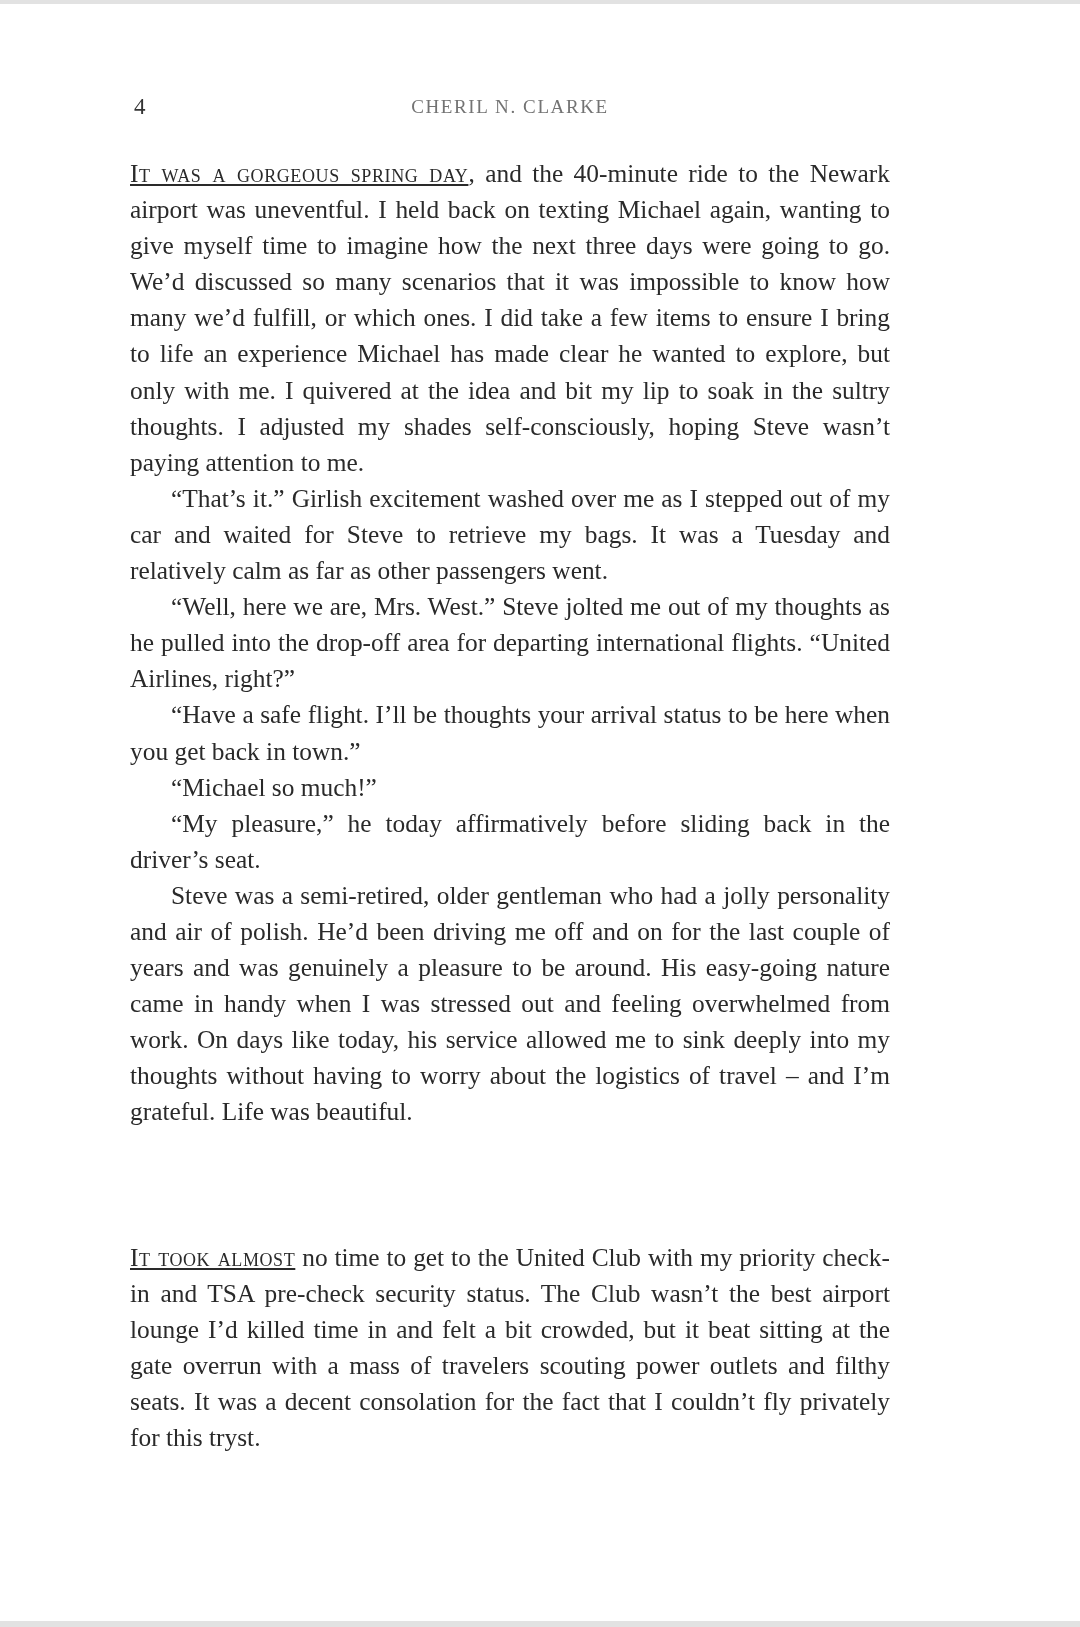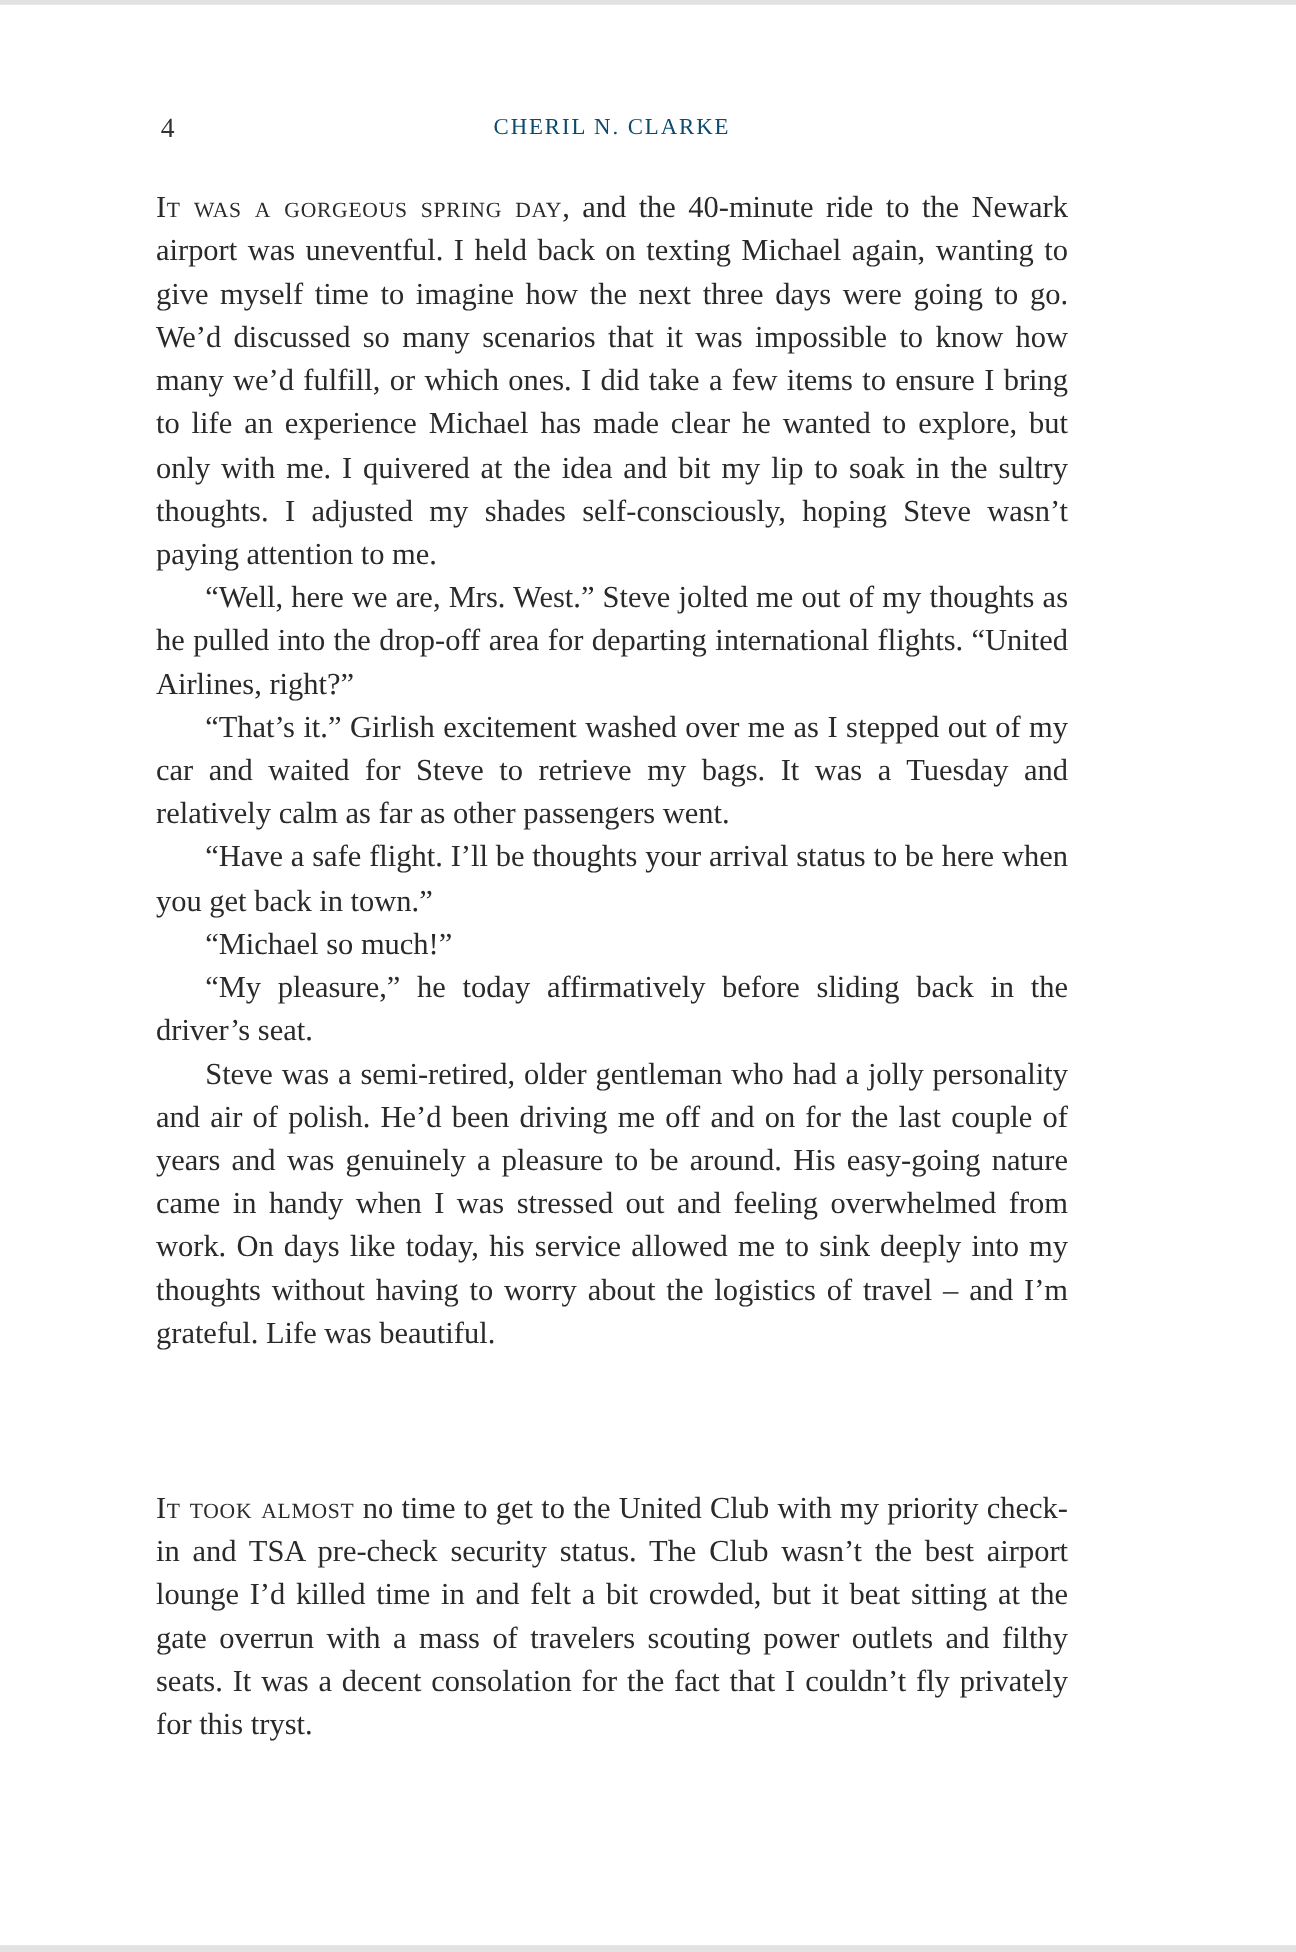--- a/index.html
+++ b/index.html
@@ -12,7 +12,7 @@
   .header { position: absolute; top: 94px; left: 130px; width: 760px; height: 30px; }
   .page-num { position: absolute; left: 4px; top: 0; font-size: 23px; color: #333; }
   .running-head { position: absolute; left: 0; width: 100%; top: 2px; text-align: center;
-    font-size: 19px; letter-spacing: 1.6px; color: #0c4a6e; }
+    font-size: 19px; letter-spacing: 1.6px; color: #737373; }
   .body-text { position: absolute; left: 130px; width: 760px; font-size: 25.4px; line-height: 36.1px; }
   .body-text p { margin: 0; text-align: justify; text-indent: 41px; hyphens: manual; }
   .body-text p.first { text-indent: 0; }

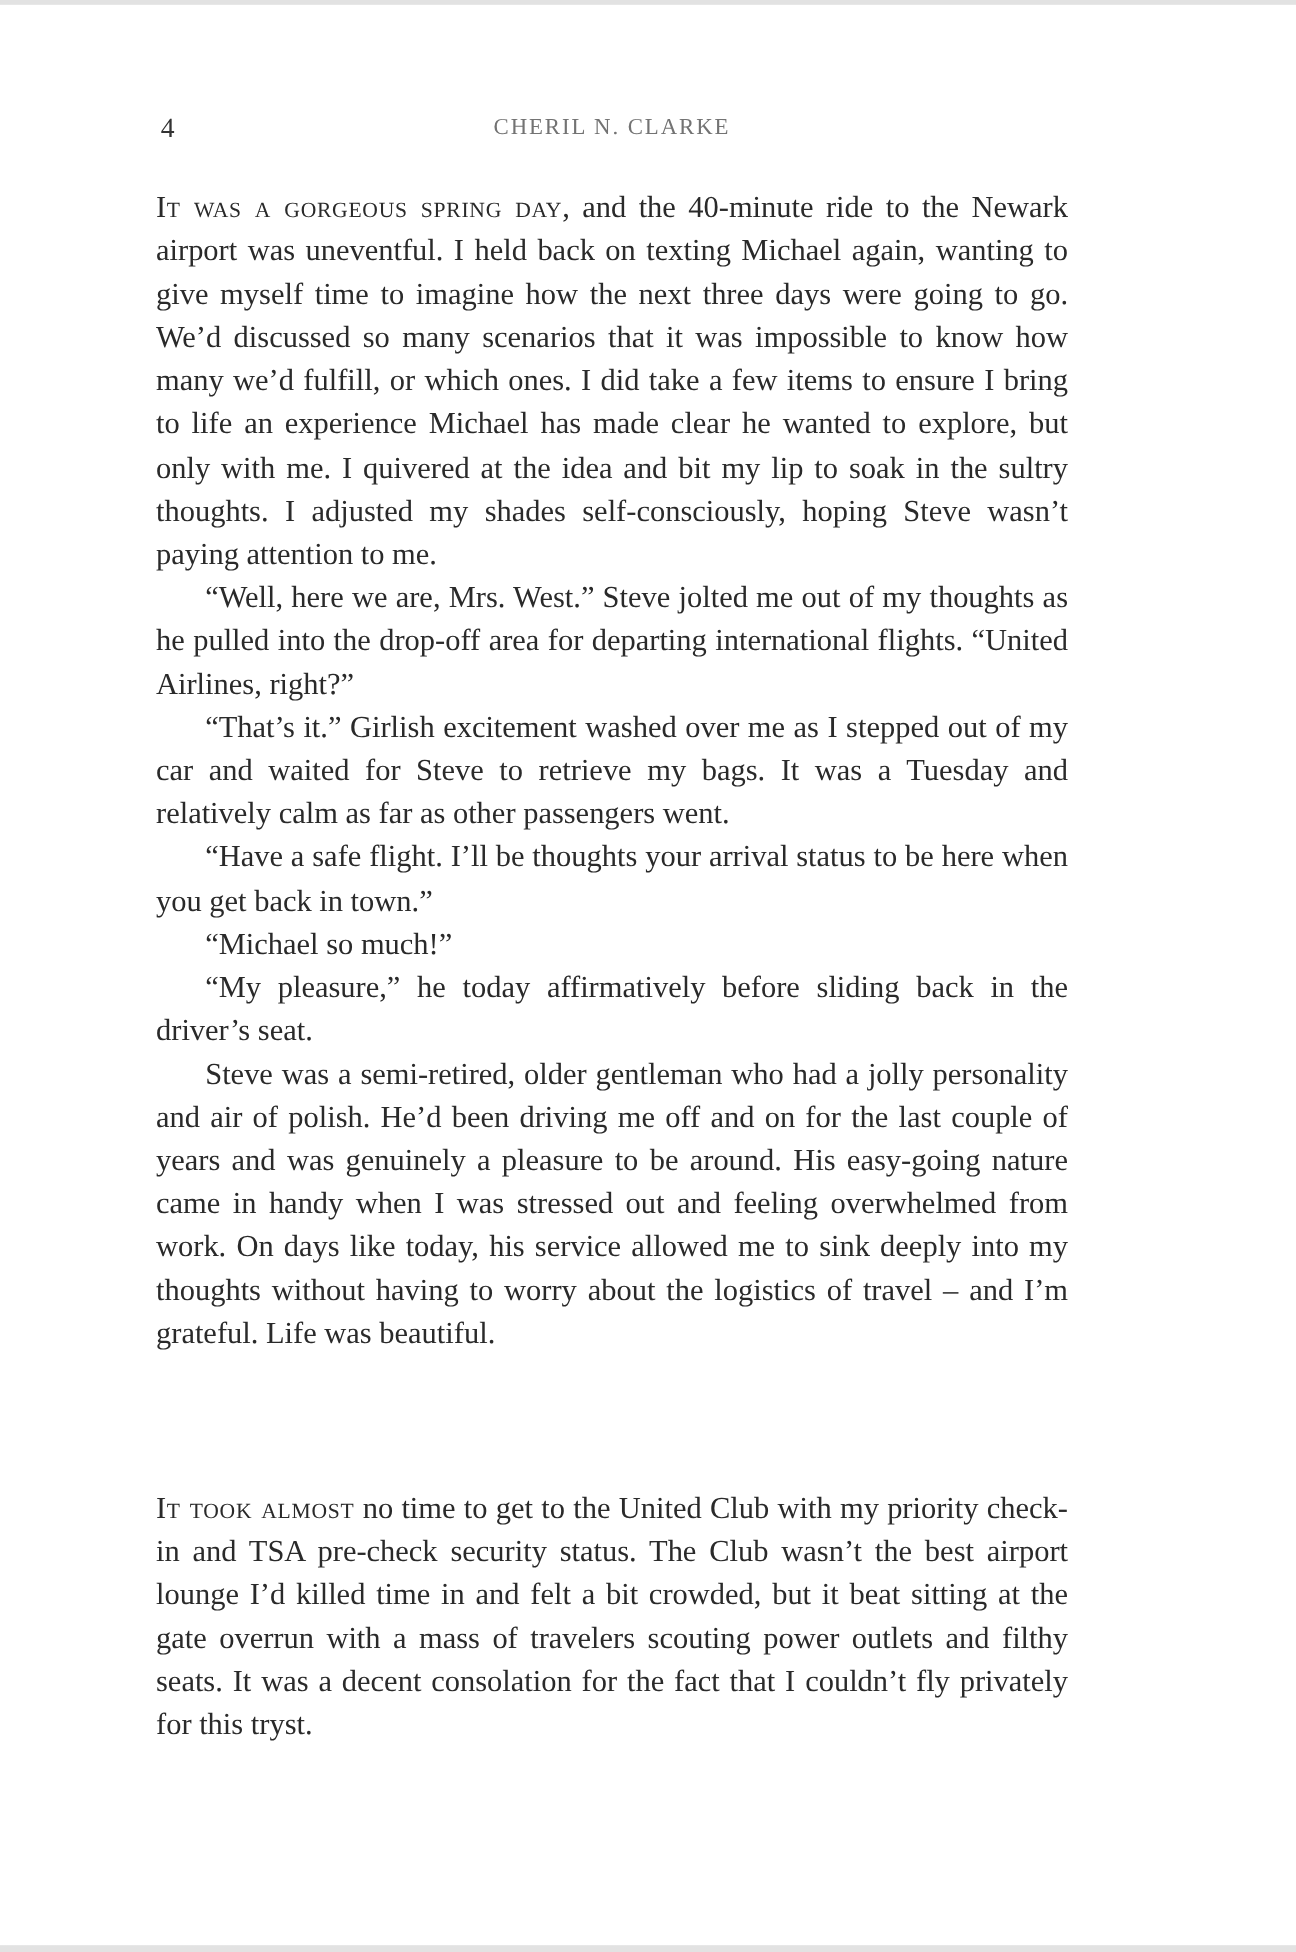--- a/index.html
+++ b/index.html
@@ -16,7 +16,7 @@
   .body-text { position: absolute; left: 130px; width: 760px; font-size: 25.4px; line-height: 36.1px; }
   .body-text p { margin: 0; text-align: justify; text-indent: 41px; hyphens: manual; }
   .body-text p.first { text-indent: 0; }
-  .sc { font-variant: small-caps; letter-spacing: 0.6px; }
+  .sc { font-variant: small-caps; letter-spacing: 0.6px; text-decoration: underline; }
   #section1 { top: 155px; }
   #section2 { top: 1239px; }
 </style>

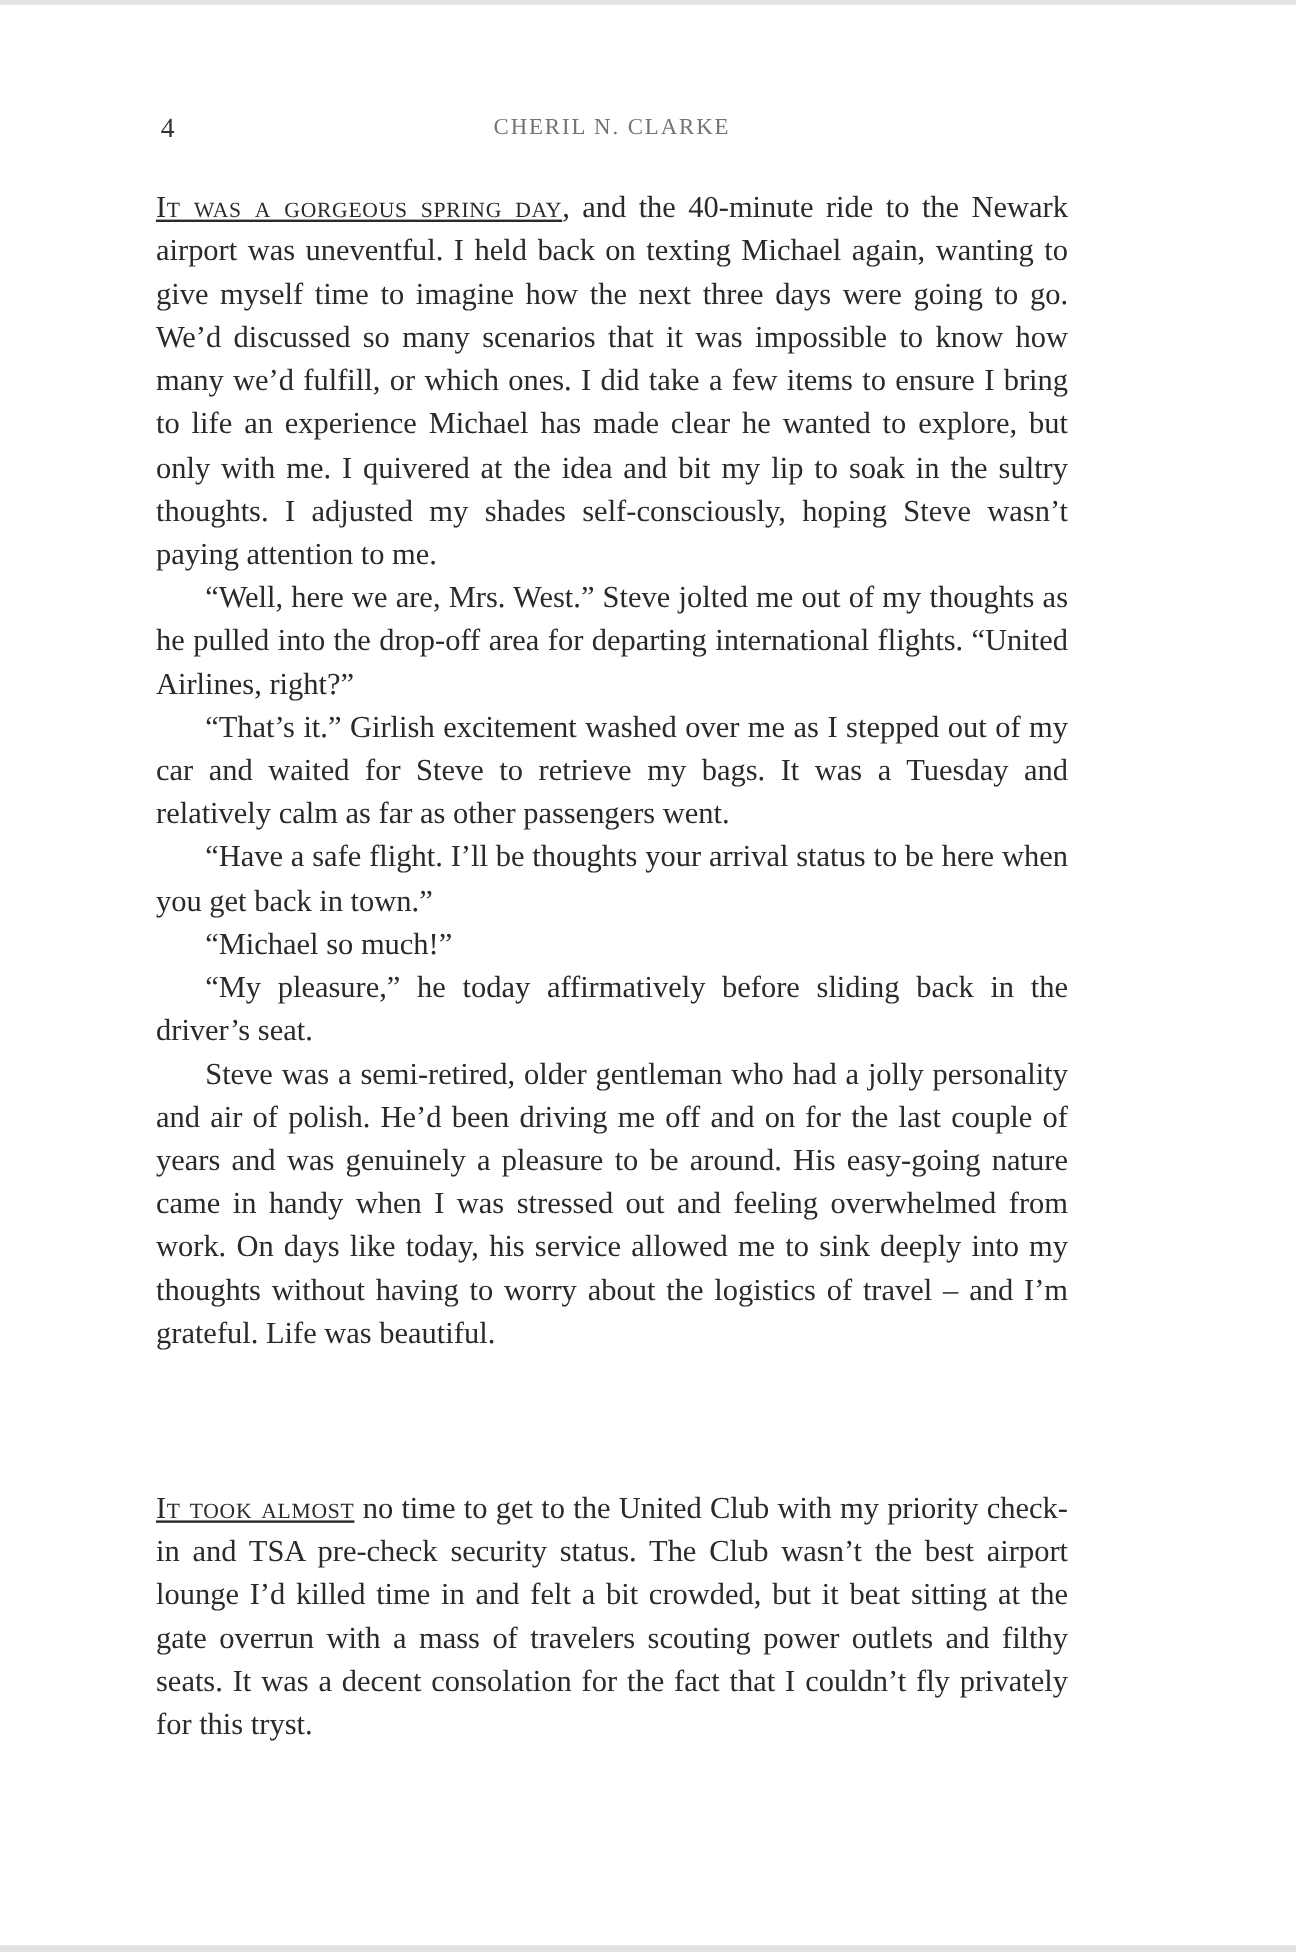--- a/index.html
+++ b/index.html
@@ -32,8 +32,8 @@
 
 <div class="body-text" id="section1">
   <p class="first"><span class="sc">It was a gorgeous spring day</span><span>, and the 40-minute ride to the Newark airport was uneventful. I held back on texting Michael again, wanting to give myself time to imagine how the next three days were going to go. We’d discussed so many scenarios that it was impossible to know how many we’d fulfill, or which ones. I did take a few items to ensure I bring to life an experience Michael has made clear he wanted to explore, but only with me. I quivered at the idea and bit my lip to soak in the sultry thoughts. I adjusted my shades self-consciously, hoping Steve wasn’t paying attention to me.</span></p>
+  <p>“That’s it.” Girlish excitement washed over me as I stepped out of my car and waited for Steve to retrieve my bags. It was a Tuesday and relatively calm as far as other passengers went.</p>
   <p>“Well, here we are, Mrs. West.” Steve jolted me out of my thoughts as he pulled into the drop-off area for departing international flights. “United Airlines, right?”</p>
-  <p>“That’s it.” Girlish excitement washed over me as I stepped out of my car and waited for Steve to retrieve my bags. It was a Tuesday and relatively calm as far as other passengers went.</p>
   <p>“Have a safe flight. I’ll be thoughts your arrival status to be here when you get back in town.”</p>
   <p>“Michael so much!”</p>
   <p>“My pleasure,” he today affirmatively before sliding back in the driver’s seat.</p>

